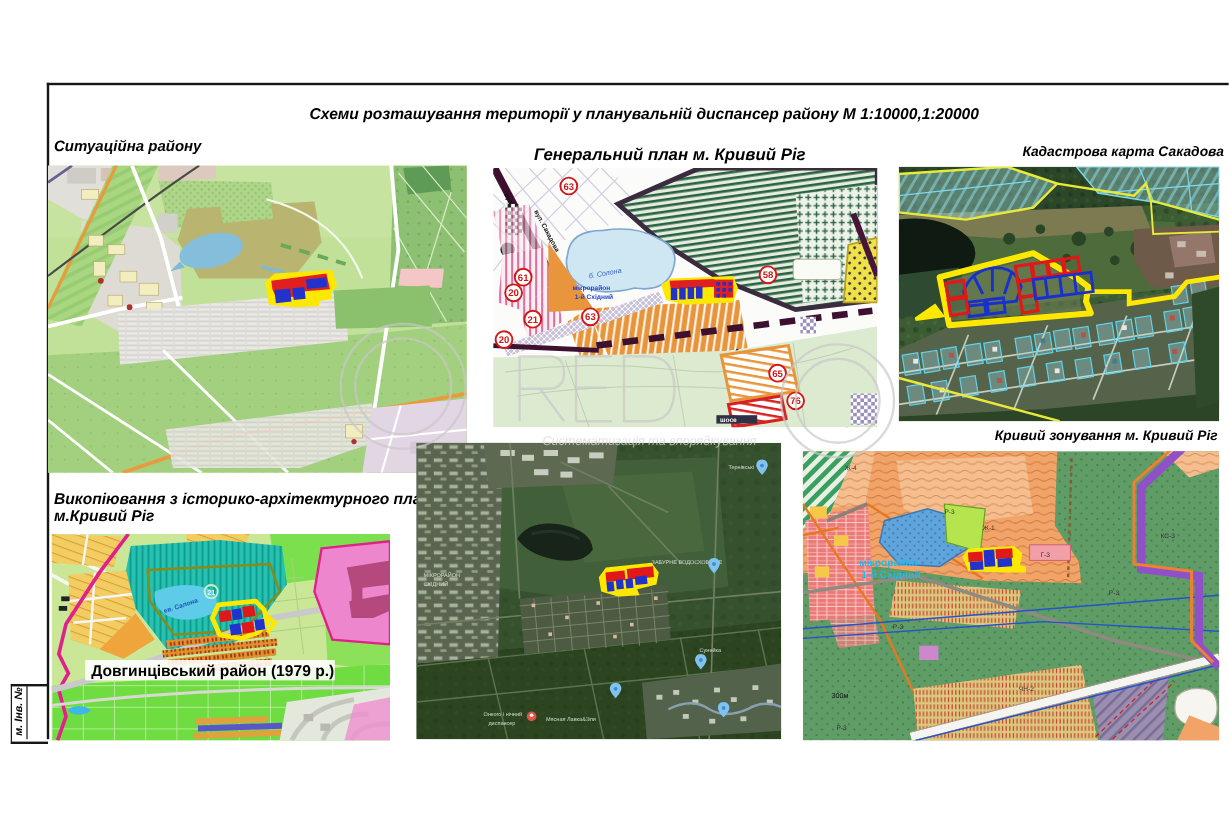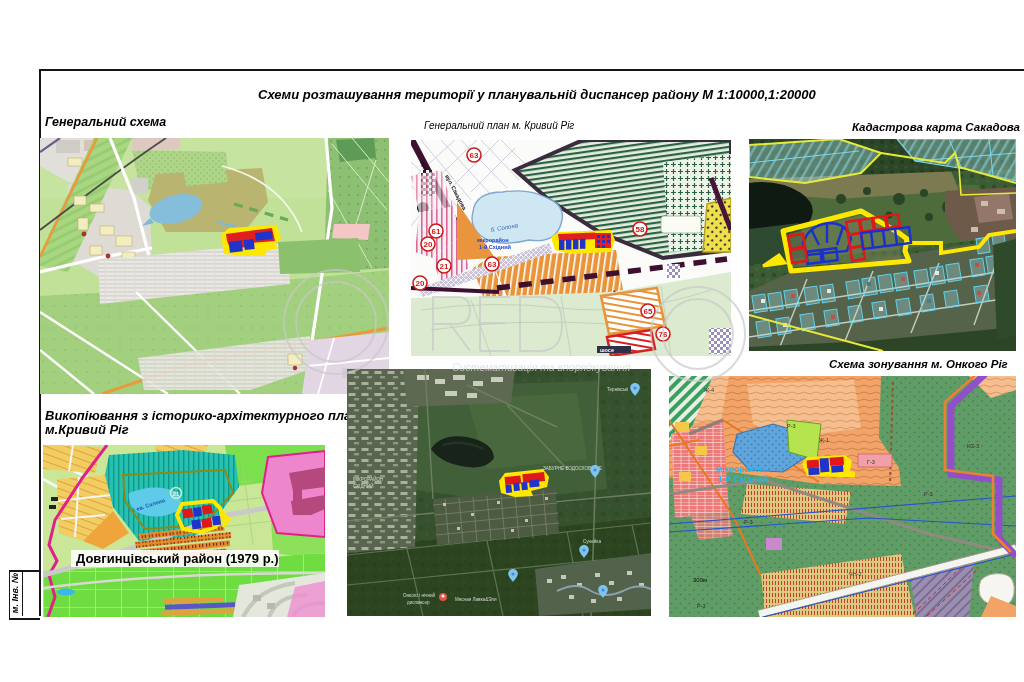--- a/index.html
+++ b/index.html
@@ -20,7 +20,7 @@
 
 <div class="lbl" style="left:258px;top:87px;font-size:13px;font-weight:bold">Схеми розташування території у планувальній диспансер  району  М 1:10000,1:20000</div>
 
-<div class="lbl" style="left:45px;top:115px;font-size:12.5px;font-weight:bold">Генеральний схема</div>
+<div class="lbl" style="left:45px;top:115px;font-size:12.5px;font-weight:bold">Ситуаційна району</div>
 
 <div class="lbl" style="left:424px;top:120px;font-size:10px;font-weight:normal">Генеральний план м. Кривий Ріг</div>
 

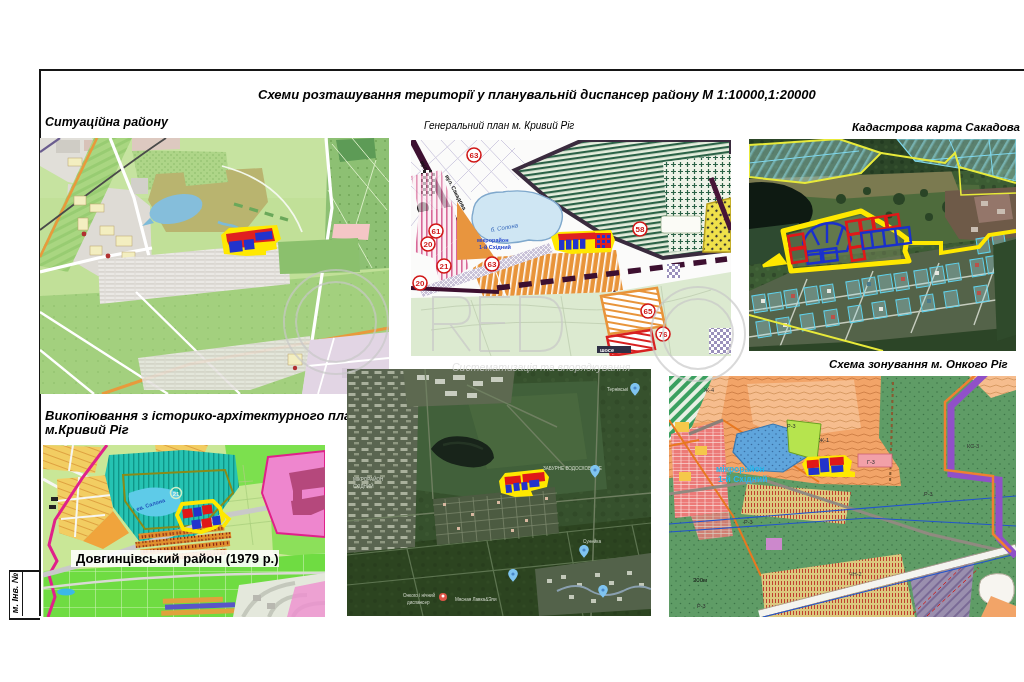--- a/index.html
+++ b/index.html
@@ -22,7 +22,7 @@
 
 <div class="lbl" style="left:45px;top:115px;font-size:12.5px;font-weight:bold">Ситуаційна району</div>
 
-<div class="lbl" style="left:424px;top:120px;font-size:10px;font-weight:normal">Генеральний план м. Кривий Ріг</div>
+<div class="lbl" style="left:445px;top:120px;font-size:14px;font-weight:bold">Генеральний план м. Кривий Ріг</div>
 
 <div class="lbl" style="left:852px;top:121px;font-size:11.5px;font-weight:bold">Кадастрова карта Сакадова</div>
 

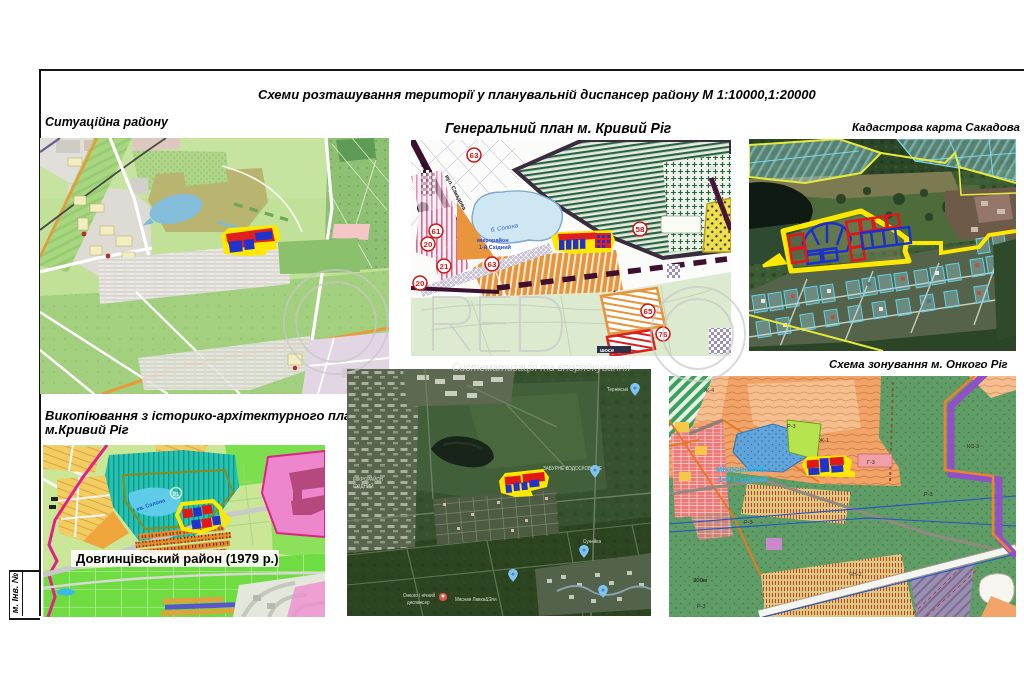--- a/index.html
+++ b/index.html
@@ -26,7 +26,7 @@
 
 <div class="lbl" style="left:852px;top:121px;font-size:11.5px;font-weight:bold">Кадастрова карта Сакадова</div>
 
-<div class="lbl" style="left:829px;top:358px;font-size:11.5px;font-weight:bold">Схема зонування м. Онкого Ріг</div>
+<div class="lbl" style="left:829px;top:358px;font-size:11.5px;font-weight:bold">Кривий зонування м. Кривий Ріг</div>
 
 <div class="lbl" style="left:45px;top:409px;font-size:13px;font-weight:bold;line-height:14px">Викопіювання з історико-архітектурного плану<br>м.Кривий Ріг</div>
 

